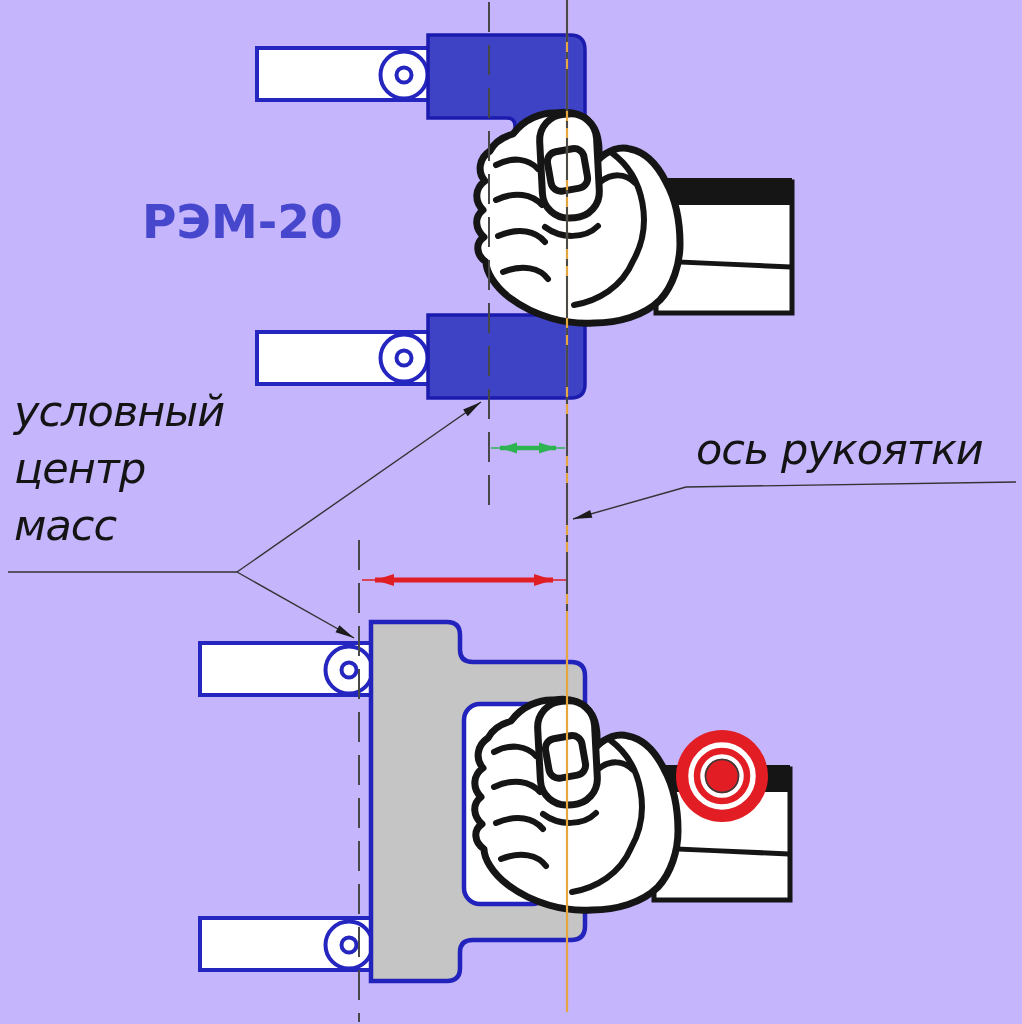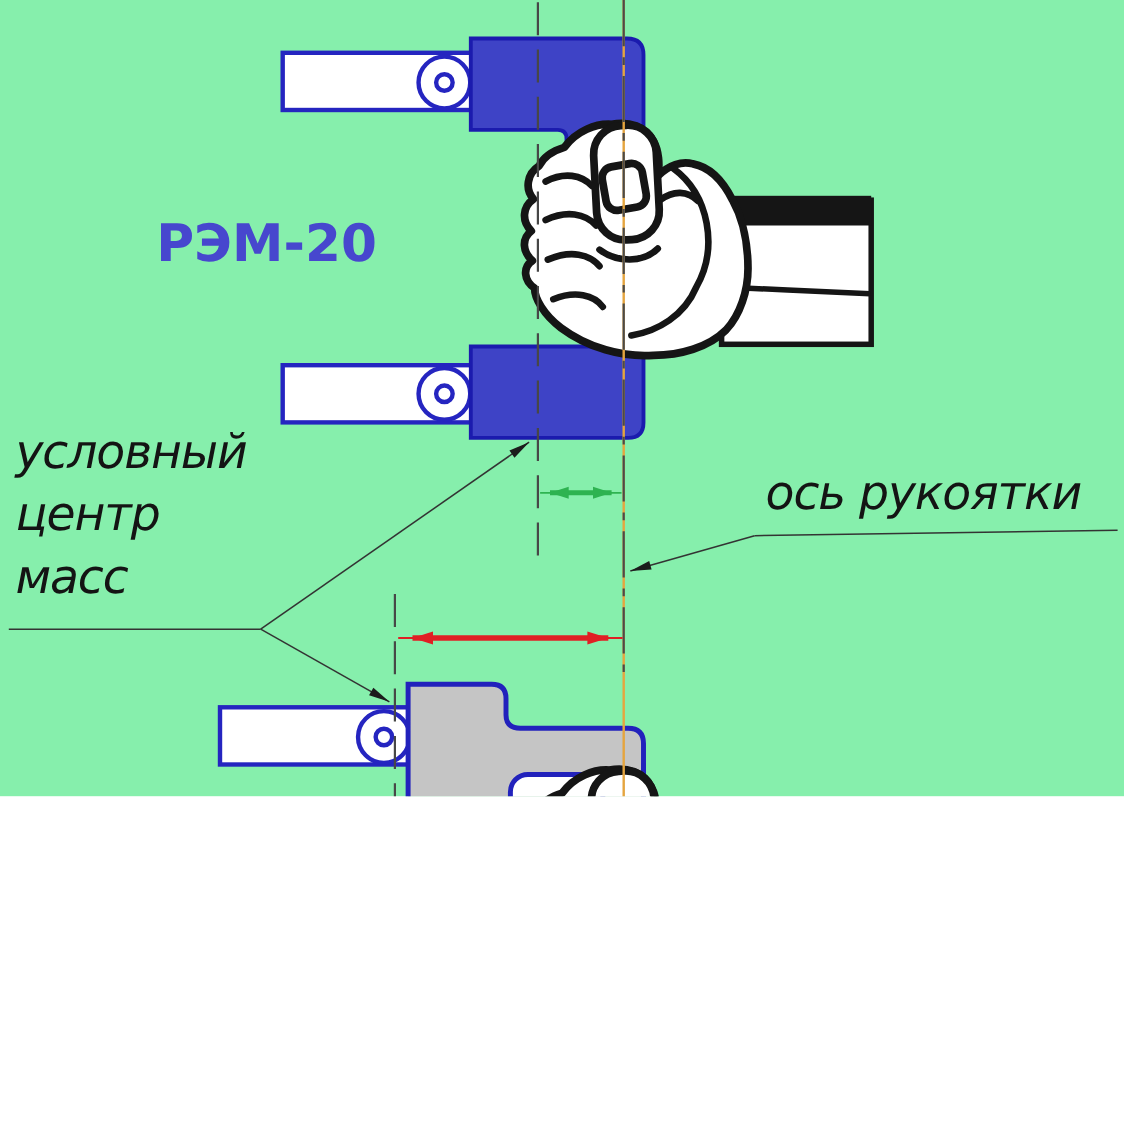--- a/index.html
+++ b/index.html
@@ -3,7 +3,7 @@
 <meta charset="utf-8">
 <style>
   html,body{margin:0;padding:0;background:#fff;}
-  .stage{position:relative;width:1022px;height:724px;background:#86efac;overflow:hidden;
+  .stage{position:relative;width:1022px;height:1024px;background:#c4b5fd;overflow:hidden;
          font-family:"DejaVu Sans",sans-serif;}
   .stage svg{position:absolute;left:0;top:0;}
   .label{position:absolute;color:#141414;}

